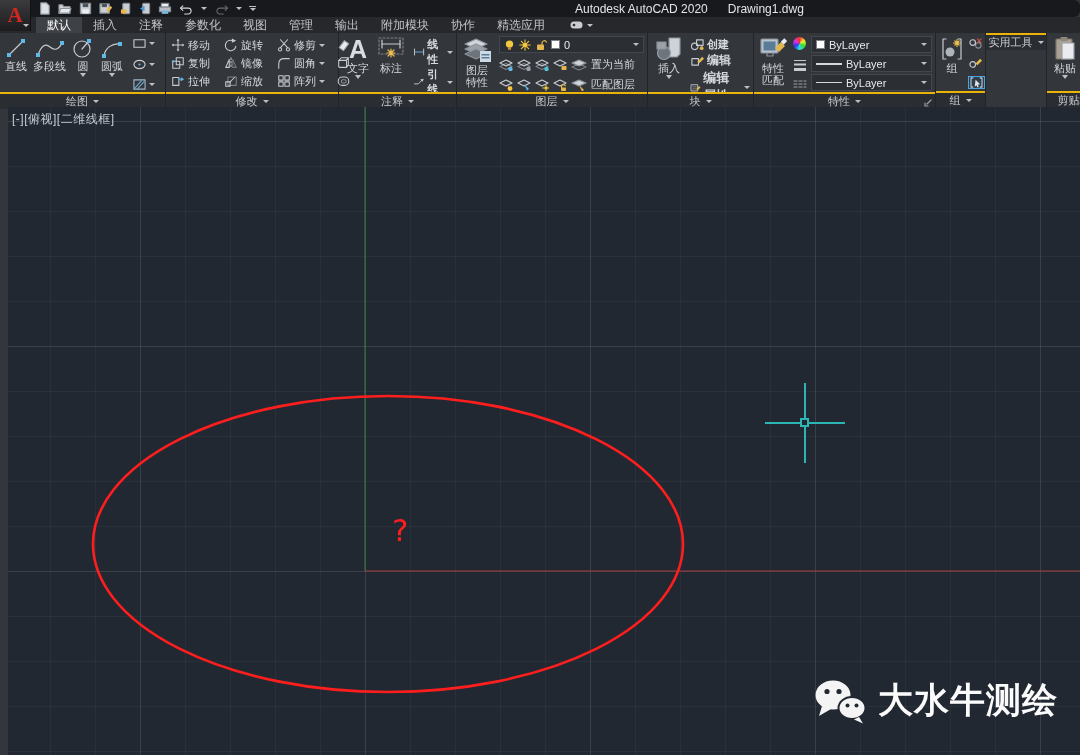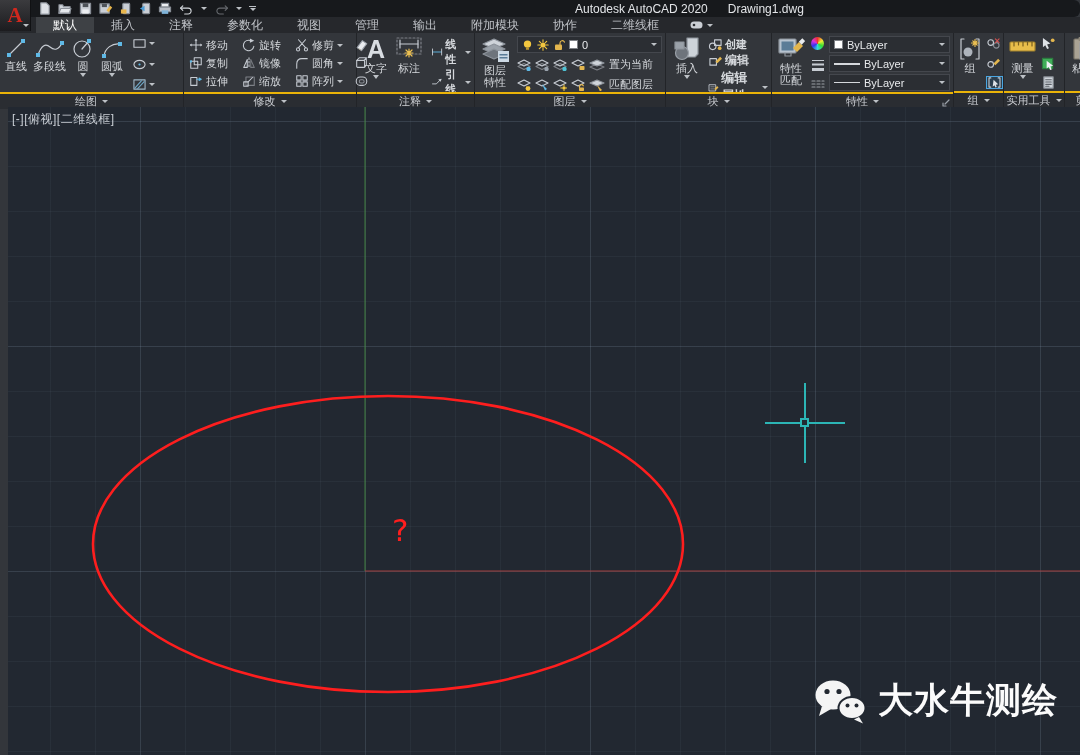--- a/index.html
+++ b/index.html
@@ -14,7 +14,7 @@
   .qat .qi{display:flex;align-items:center;}
   .wintitle{position:absolute;top:2px;left:575px;display:flex;gap:20px;color:#e3e5e8;font-size:12px;white-space:nowrap;}
   .tabrow{position:absolute;left:0;top:17px;width:1080px;height:16px;background:#26282c;display:flex;align-items:stretch;padding-left:36px;box-sizing:border-box;}
-  .tab{padding:0 17px;font-size:12px;line-height:17px;color:#bfc2c7;cursor:default;}
+  .tab{padding:0 11px;font-size:12px;line-height:17px;color:#bfc2c7;cursor:default;}
   .tab.active{background:#3e4145;color:#ffffff;}
   .tab-extra{display:flex;align-items:center;gap:4px;margin-left:14px;}
   .ribbon{position:absolute;left:0;top:33px;width:1080px;height:74px;display:flex;background:#33363b;}

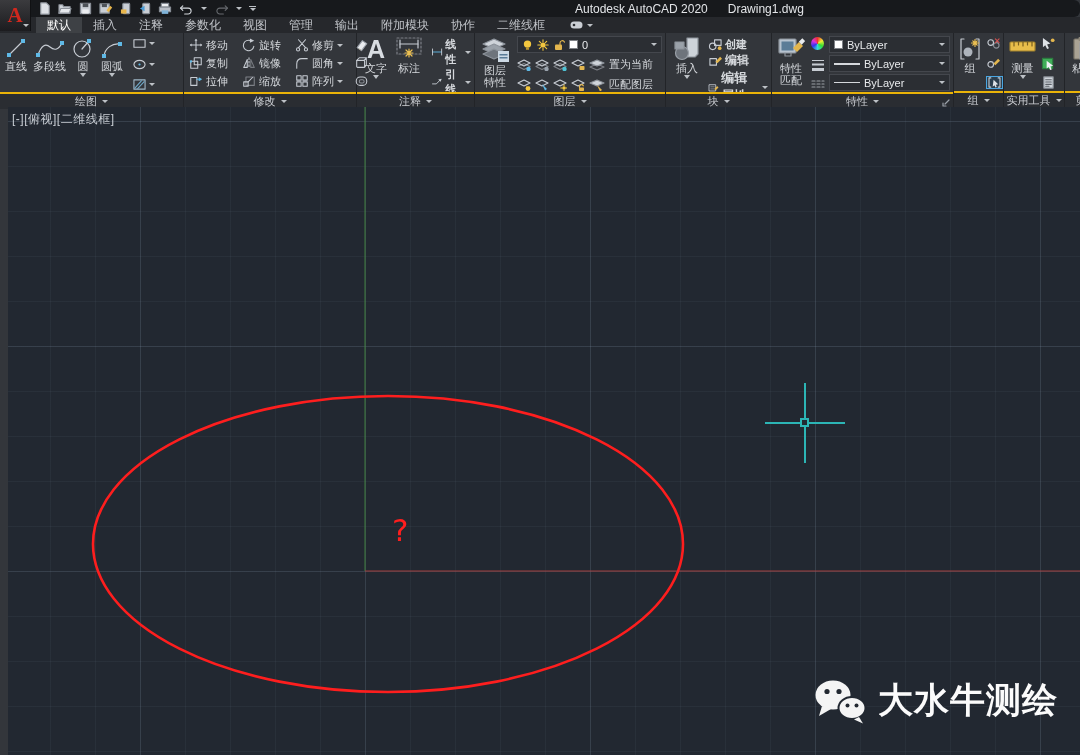--- a/index.html
+++ b/index.html
@@ -143,7 +143,7 @@
   <div class="tab">输出</div>
   <div class="tab">附加模块</div>
   <div class="tab">协作</div>
-  <div class="tab">二维线框</div>
+  <div class="tab">精选应用</div>
   <div class="tab-extra">
     <svg class="i" width="13" height="8" viewBox="0 0 13 8">
         <rect x="0.5" y="0.5" width="12" height="7" rx="3.5" fill="#caced4" stroke="none"></rect>

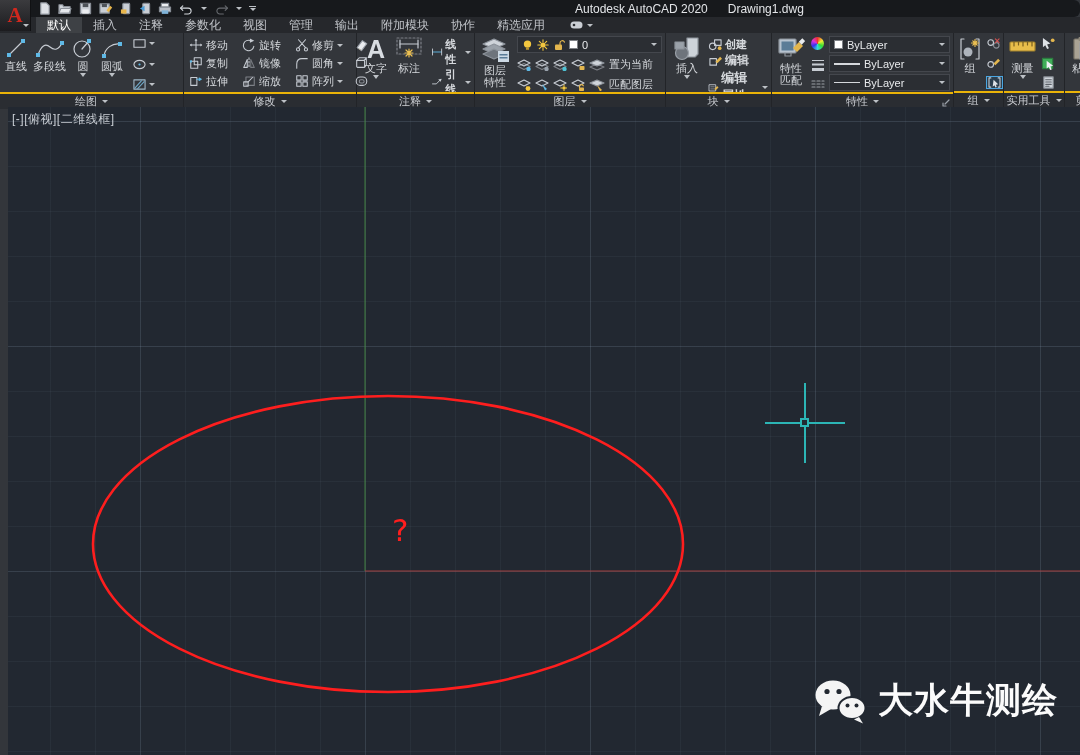--- a/index.html
+++ b/index.html
@@ -155,7 +155,7 @@
 
 <div class="ribbon">
 
-  <div class="panel" style="width:184px">
+  <div class="panel" style="width:166px">
     <div class="pbody">
       <div class="vtool">
         <svg class="i" width="22" height="24" viewBox="0 0 22 24">

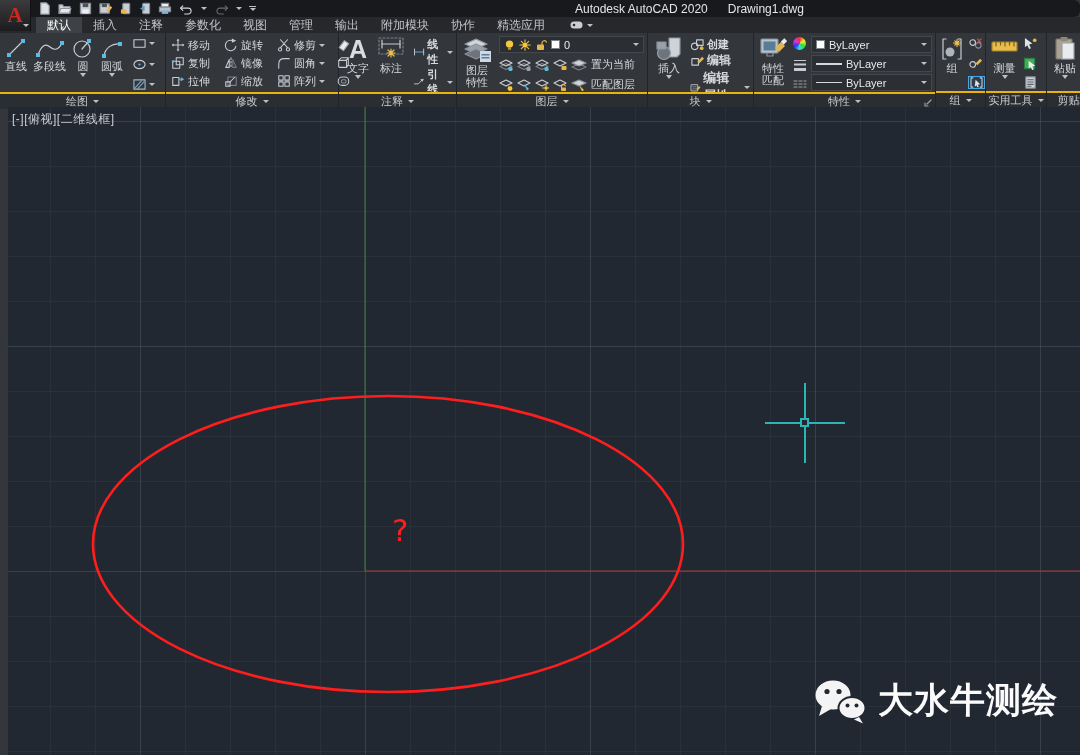--- a/index.html
+++ b/index.html
@@ -606,30 +606,6 @@
   </div>
 
   <div class="panel" style="width:61px">
-    <div class="pbody" style="gap:3px;padding-left:3px;">
-      <div class="vtool">
-        <svg class="i" width="27" height="26" viewBox="0 0 27 26">
-            <rect x="1" y="6" width="25" height="9" rx="1" fill="#e8bd4a" stroke="#a3842f"></rect>
-            <path d="M5 6v4M9.5 6v3M14 6v4M18.5 6v3M23 6v4" stroke="#7a5f1f"></path>
-          </svg>
-        <span class="lbl">测量</span>
-        <span class="chv"></span>
-      </div>
-      <div class="smallcol" style="height:52px;">
-        <svg class="i" width="15" height="13" viewBox="0 0 16 14">
-            <polygon points="2,1 10,7 6.5,8 8.5,12 6.5,13 4.5,9 2,11" fill="#dfe3e7" stroke="none"></polygon>
-            <circle cx="12.5" cy="3.5" r="2" fill="#e3b64e" stroke="none"></circle>
-          </svg>
-        <svg class="i" width="15" height="13" viewBox="0 0 16 14">
-            <rect x="1.5" y="1.5" width="11" height="11" fill="#3fae58" stroke="#2c7e40"></rect>
-            <polygon points="6,4 13,9.5 10,10.2 11.5,13.5 9.8,14 8.3,10.8 6,12.5" fill="#eef1f4" stroke="none"></polygon>
-          </svg>
-        <svg class="i" width="15" height="13" viewBox="0 0 16 14">
-            <rect x="3" y="1" width="10" height="12" fill="#cfd4da" stroke="#8d939b"></rect>
-            <path d="M5 4h6M5 6.5h6M5 9h6M5 11h3.5" stroke="#5c6168"></path>
-          </svg>
-      </div>
-    </div>
     <div class="pfoot">
         <span>实用工具</span>
         <span class="chv sm"></span>

